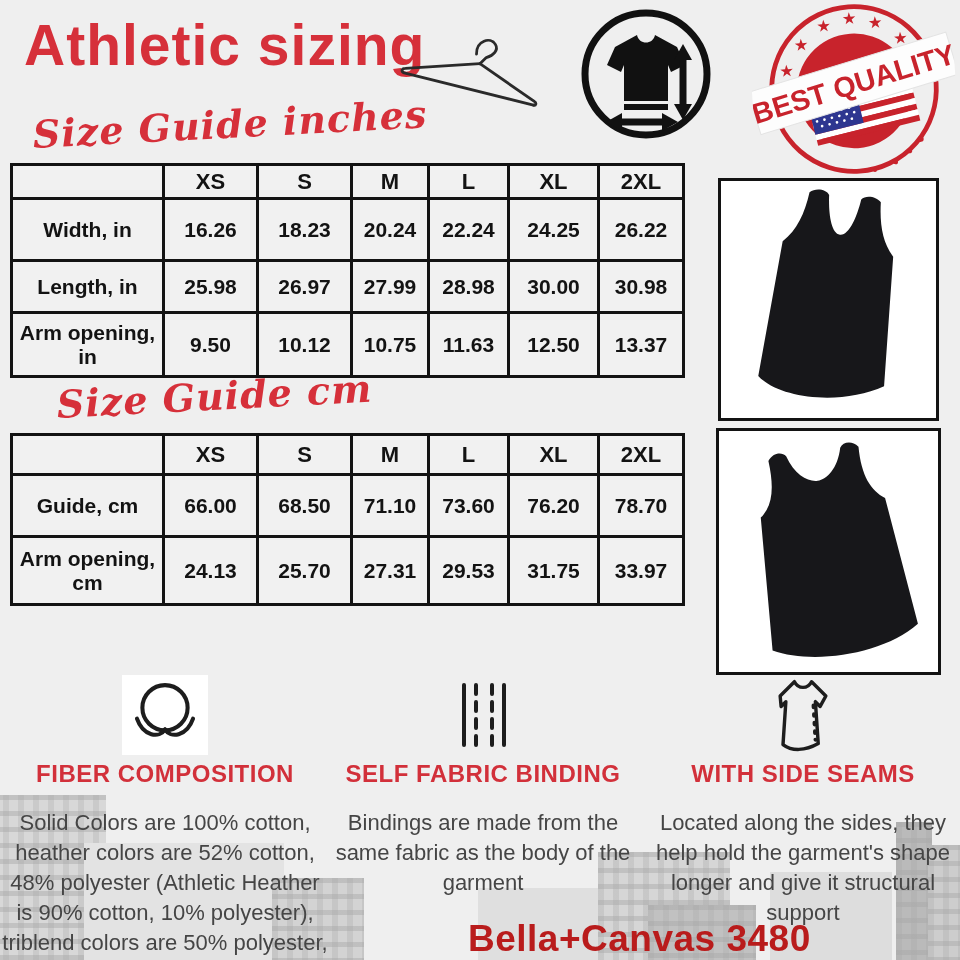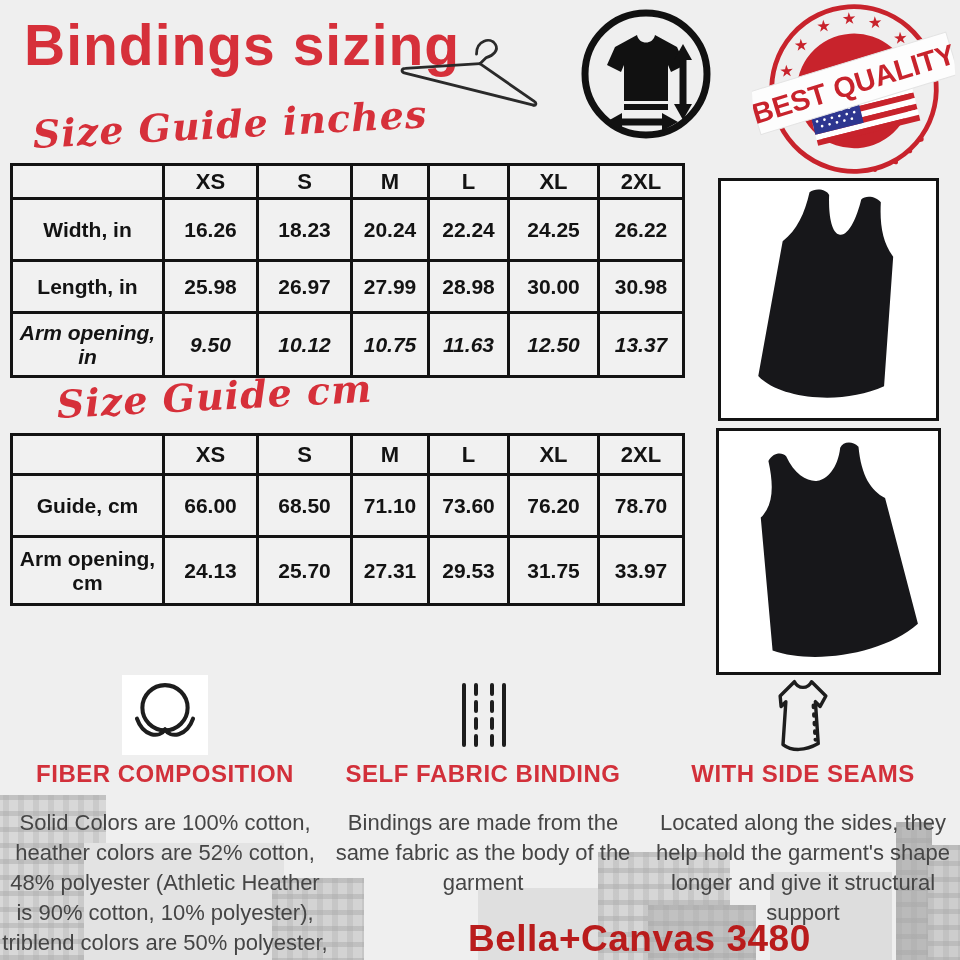--- a/index.html
+++ b/index.html
@@ -96,7 +96,7 @@
   <div class="bldg win" style="left:928px;top:845px;width:34px;height:120px;background-color:#b3b3b3;"></div>
 </div>
 
-<div id="page-title" class="layer">Bindings sizing</div>
+<div id="page-title" class="layer">Athletic sizing</div>
 
 <div class="layer" style="left:398px;top:30px;transform:rotate(14deg);">
   <svg width="150" height="92" viewBox="0 0 160 95" fill="none" stroke="#2a2a2a" stroke-width="3" stroke-linecap="round" stroke-linejoin="round">

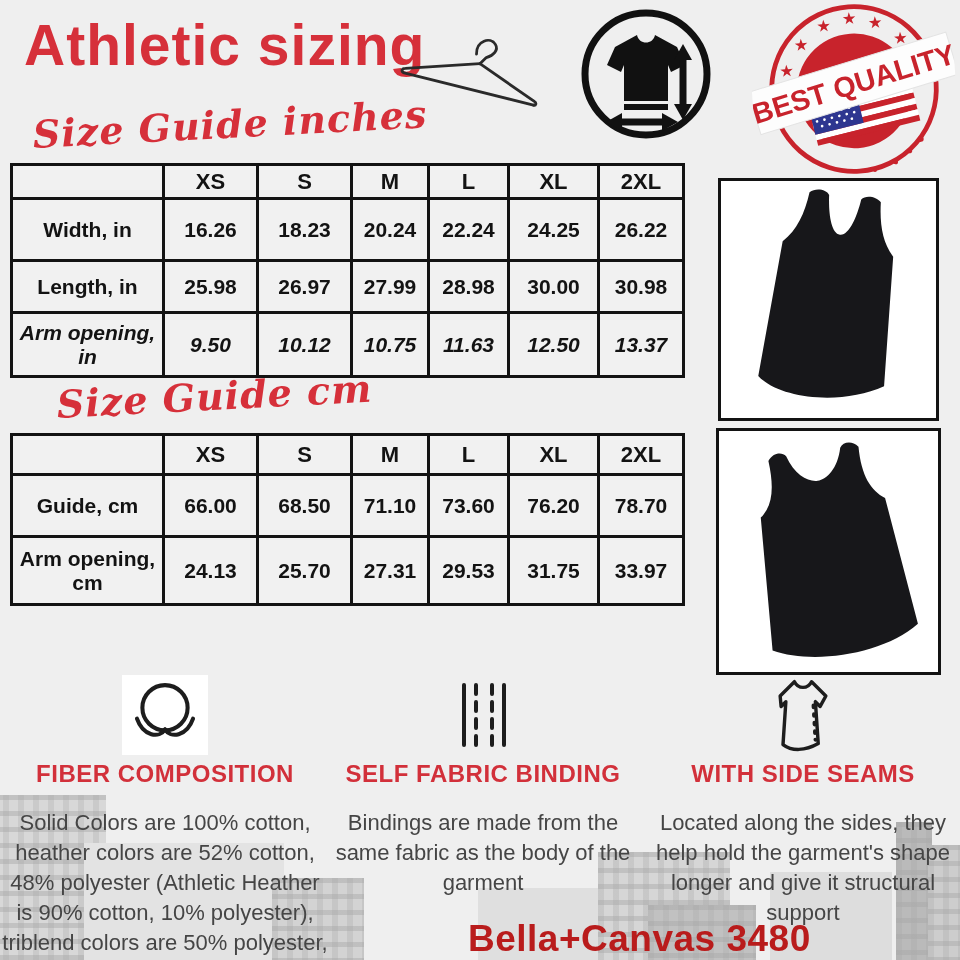--- a/index.html
+++ b/index.html
@@ -48,7 +48,7 @@
   col.c0{width:152px;} col.c1{width:94px;} col.c2{width:94px;}
   col.c3{width:77px;}  col.c4{width:80px;} col.c5{width:90px;} col.c6{width:85px;}
   #table-inches tr.hrow{height:34px;} #table-inches tr.r1{height:62px;}
-  #table-inches tr.r2{height:52px;}  #table-inches tr.r3{height:64px;font-style:italic;}
+  #table-inches tr.r2{height:52px;}  #table-inches tr.r3{height:64px;}
   #table-cm tr.hrow{height:40px;} #table-cm tr.r1{height:62px;}
   #table-cm tr.r2{height:62px;}  #table-cm tr.r3{height:68px;margin-top:28px;}
 

